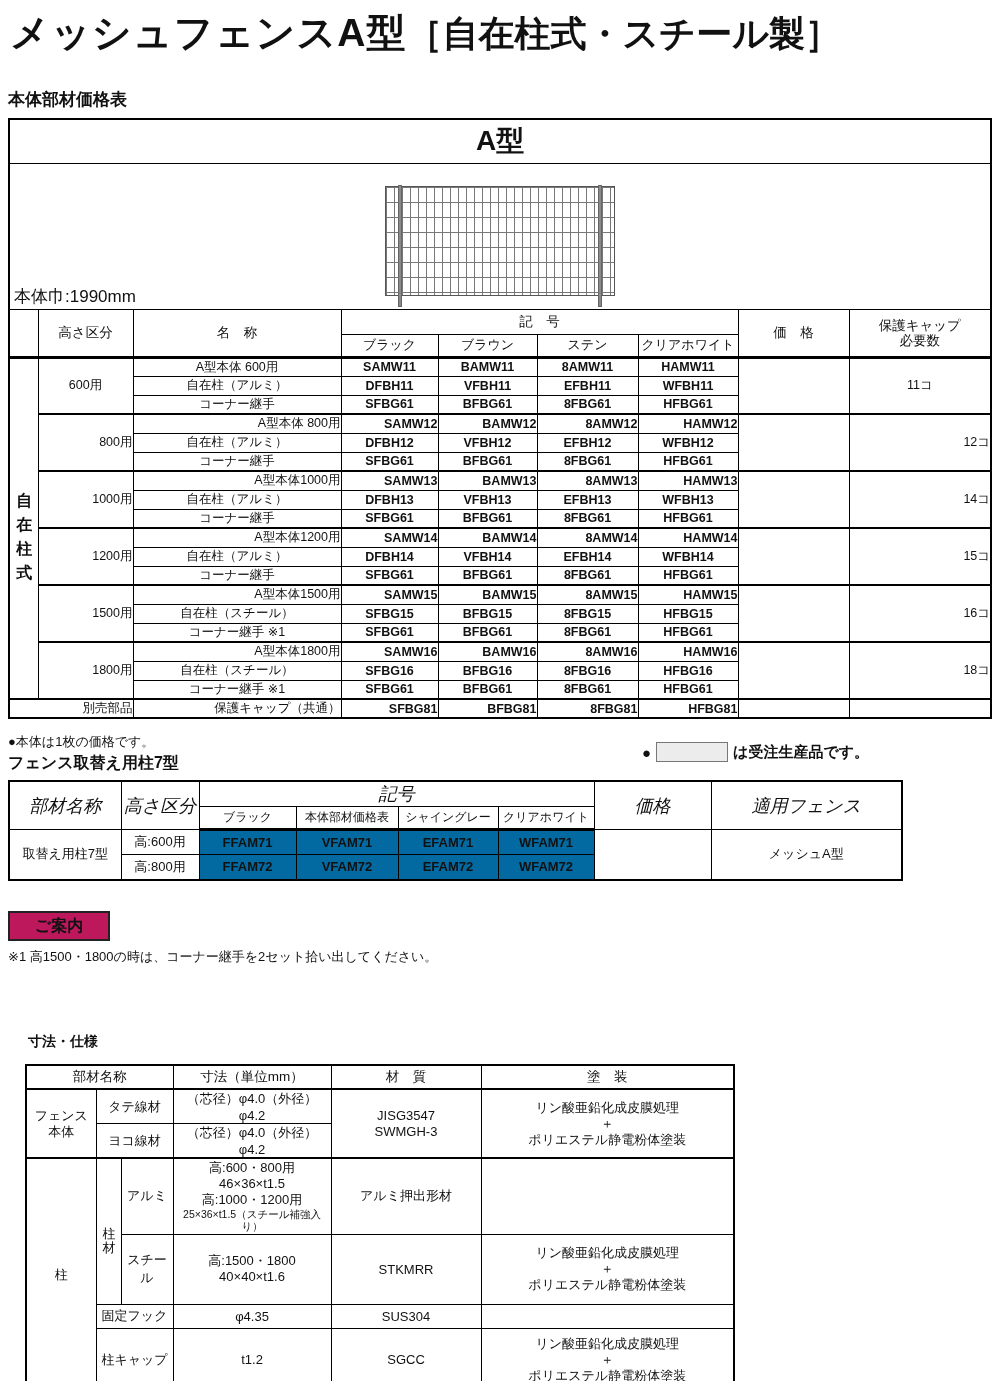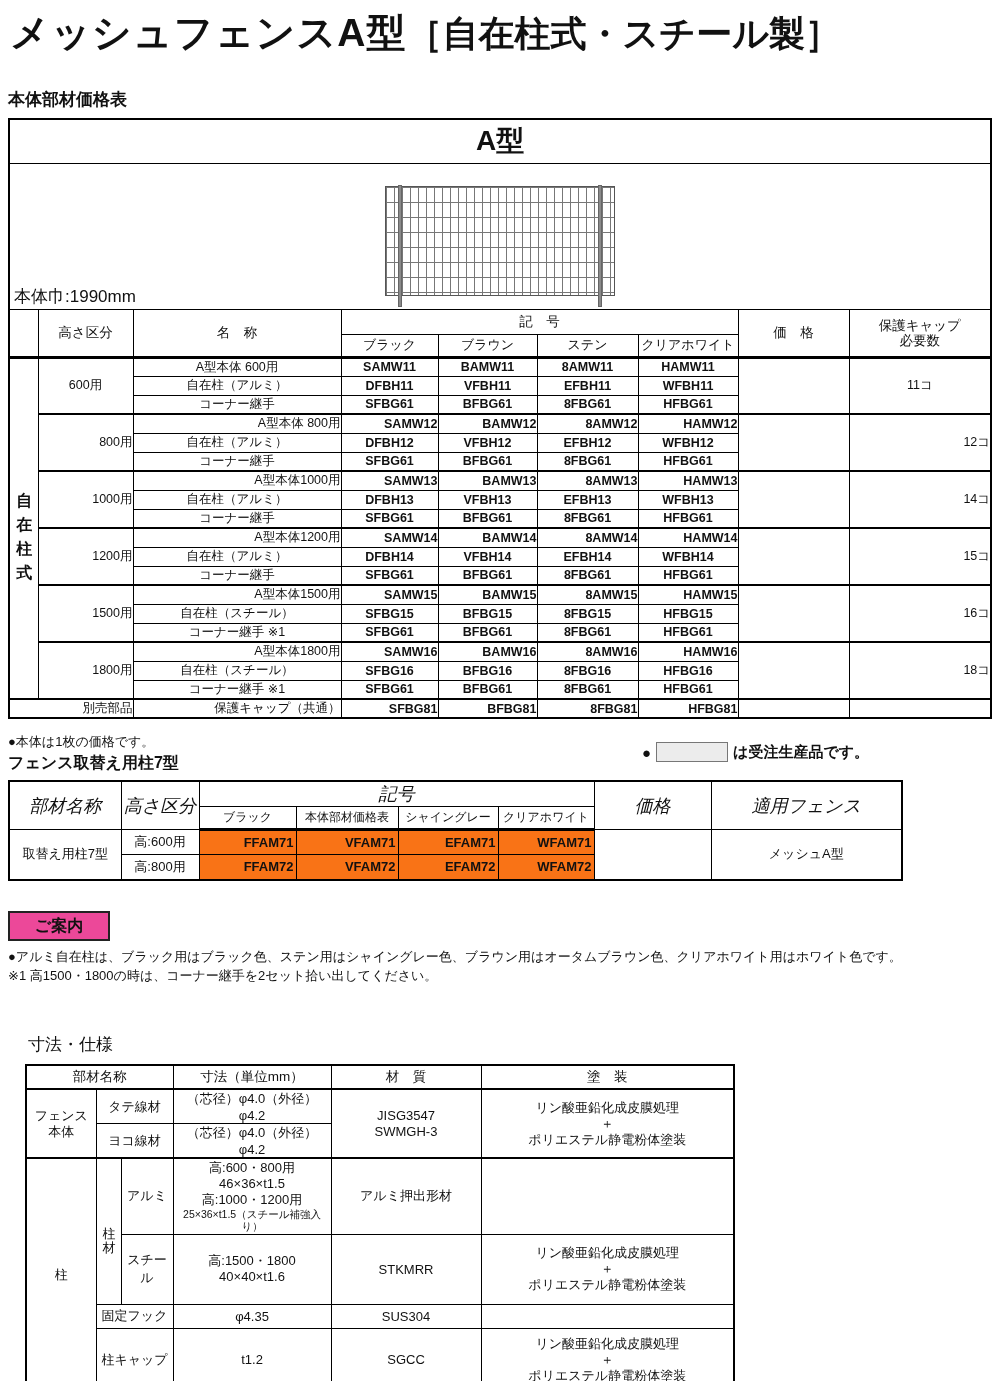--- a/index.html
+++ b/index.html
@@ -54,7 +54,7 @@
   .t2 .hrow td { height:25px; font-size:18px;font-style:italic; }
   .t2 .hrow2 td { height:23px; font-size:12px; border-bottom:3px solid #000; }
   .t2 tr.data { height:25px; }
-  .shade { background:#f97316;text-align:right; }
+  .shade { background:#0369a1; }
 
   
   .guide-box { position:absolute; left:8px; top:911px; width:102px; height:30px; background:#ec4899; border:2px solid #222; text-align:center; line-height:26px; font-size:16px; font-weight:bold; }

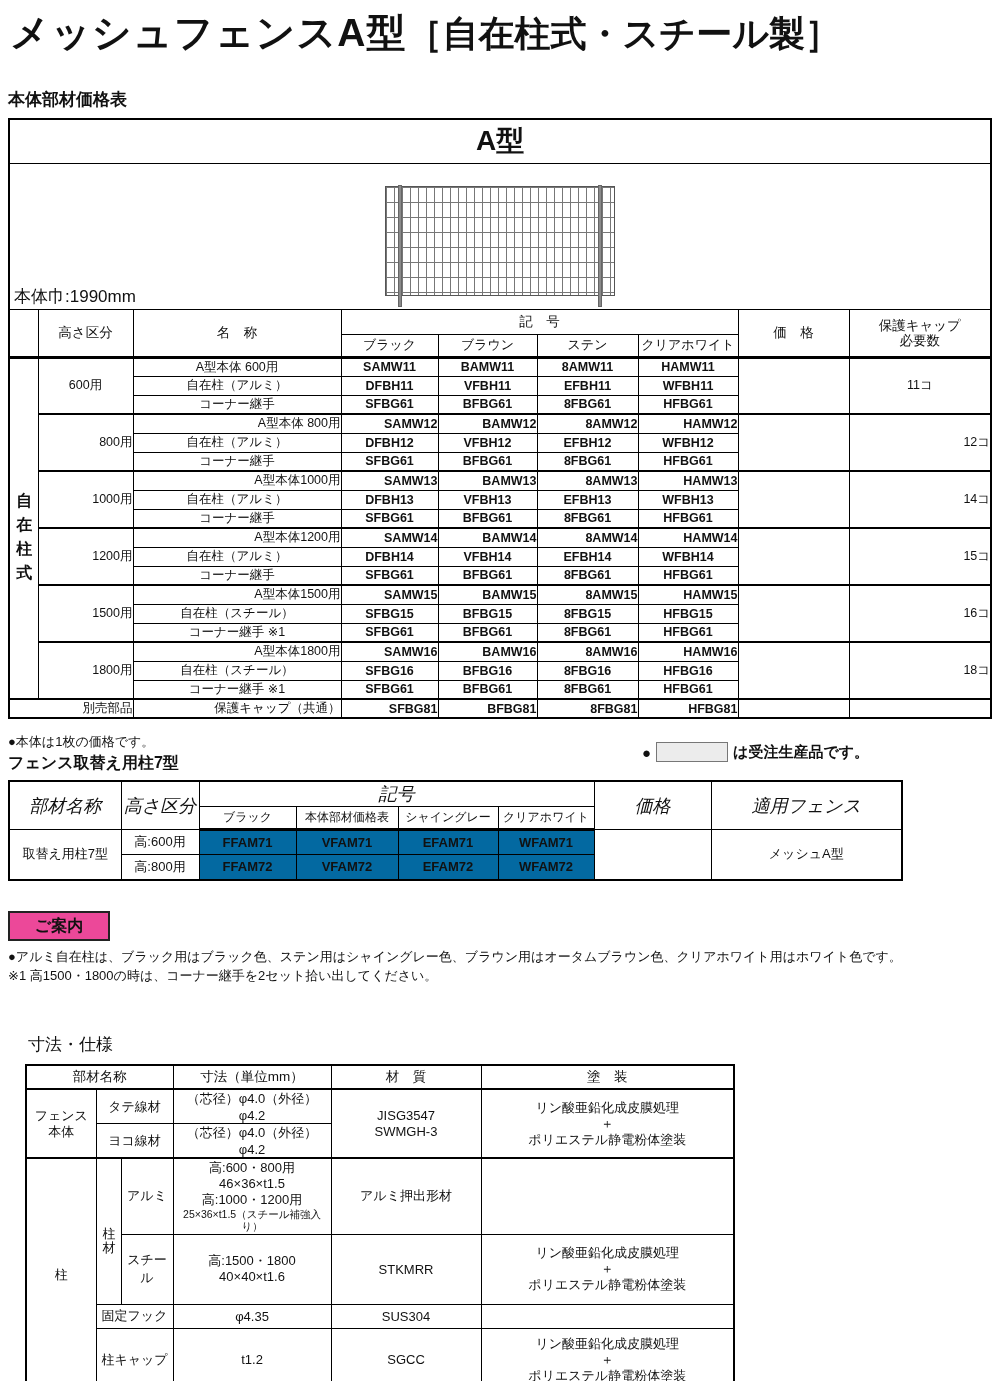--- a/index.html
+++ b/index.html
@@ -57,7 +57,7 @@
   .shade { background:#0369a1; }
 
   
-  .guide-box { position:absolute; left:8px; top:911px; width:102px; height:30px; background:#ec4899; border:2px solid #222; text-align:center; line-height:26px; font-size:16px; font-weight:bold; }
+  .guide-box { position:absolute; left:8px; top:911px; width:102px; height:30px; background:#be185d; border:2px solid #222; text-align:center; line-height:26px; font-size:16px; font-weight:bold; }
   .guide-notes { position:absolute; left:8px; top:948px; font-size:13px; line-height:18.5px; }
 
   

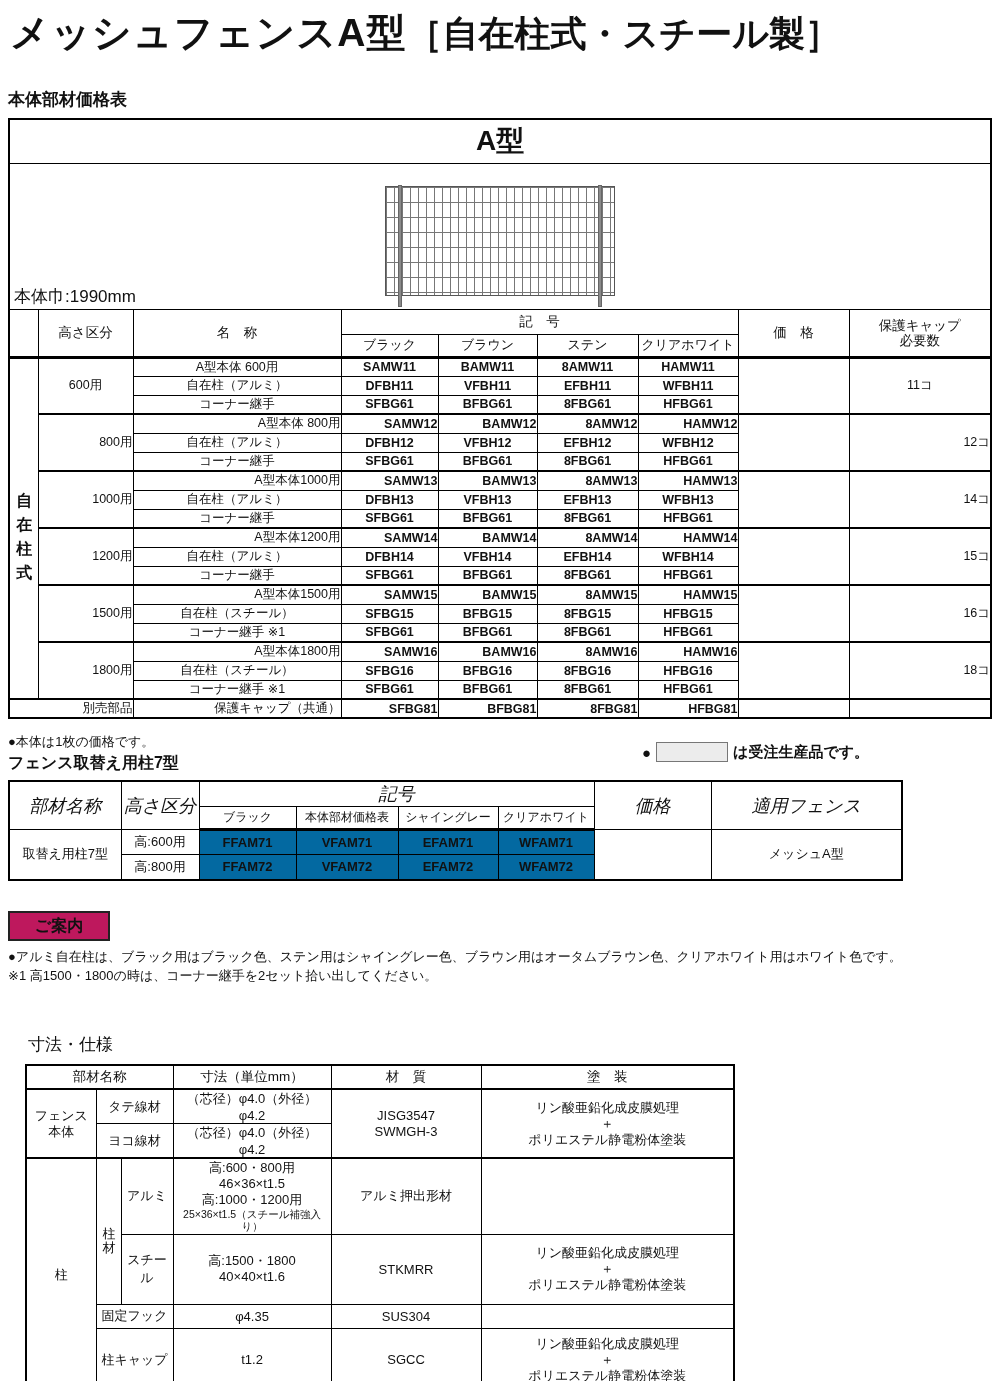--- a/index.html
+++ b/index.html
@@ -341,7 +341,6 @@
 
   <div class="guide-box">ご案内</div>
   <div class="guide-notes">
-    <div>●アルミ自在柱は、ブラック用はブラック色、ステン用はシャイングレー色、ブラウン用はオータムブラウン色、クリアホワイト用はホワイト色です。</div>
     <div>※1 高1500・1800の時は、コーナー継手を2セット拾い出してください。</div>
   </div>
 

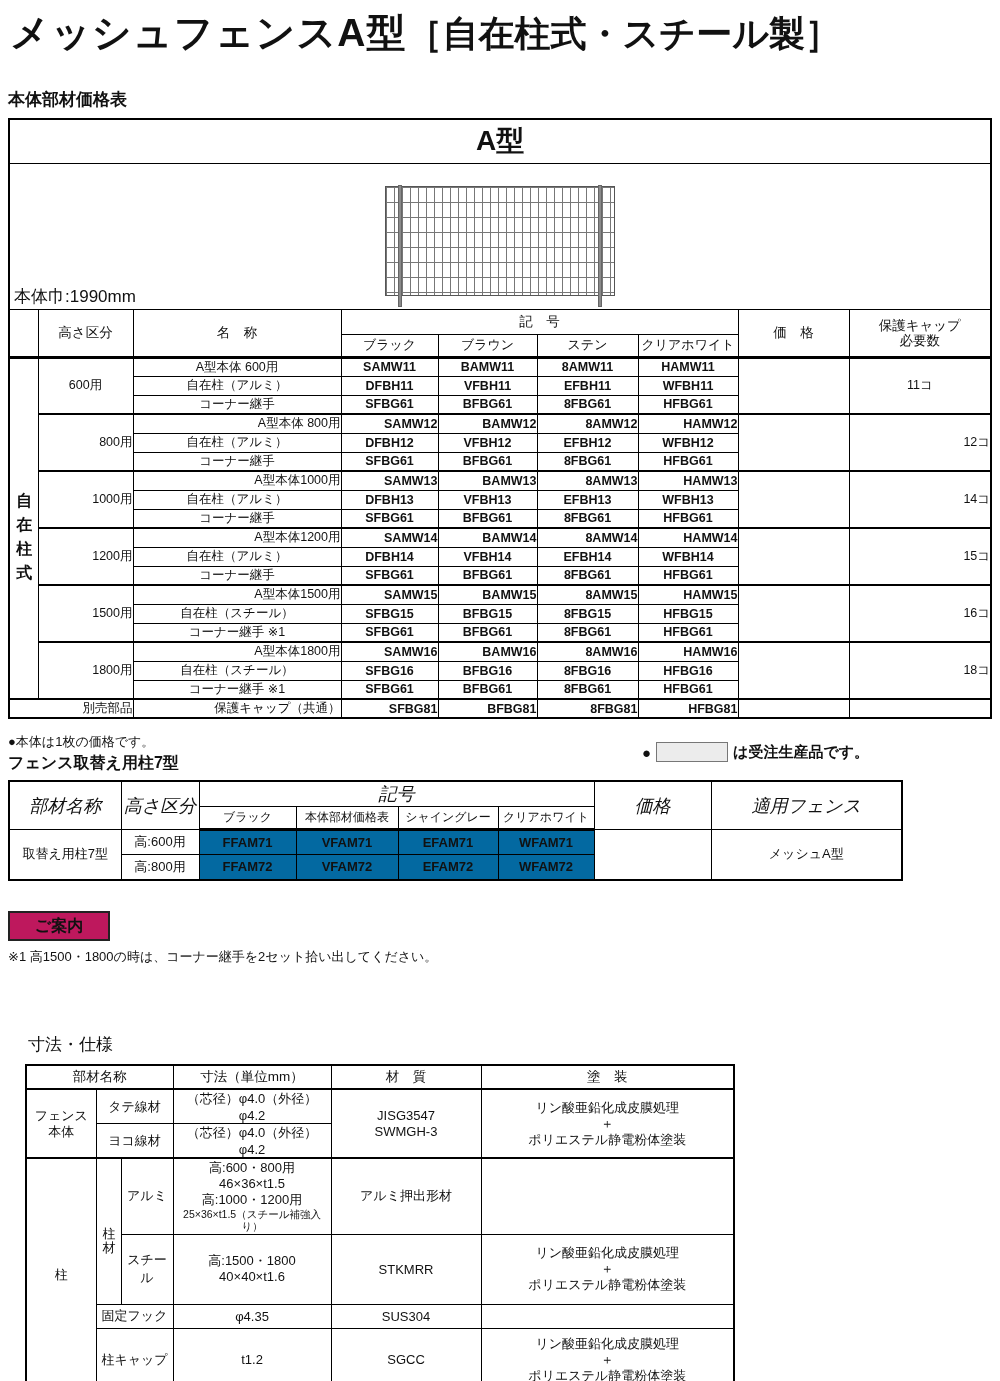--- a/index.html
+++ b/index.html
@@ -11,7 +11,7 @@
   .title .bracket { font-size:36px; letter-spacing:0;margin-top:18px; }
   .h-price { position:absolute; left:8px; top:88px; font-size:17px; font-weight:bold; }
   .h-replace { position:absolute; left:8px; top:753px; font-size:16px; font-weight:bold; }
-  .h-spec { position:absolute; left:28px; top:1033px; font-size:17px; font-weight:normal; }
+  .h-spec { position:absolute; left:28px; top:1033px; font-size:14px; font-weight:bold; }
 
   
   table { border-collapse:collapse; table-layout:fixed; }

